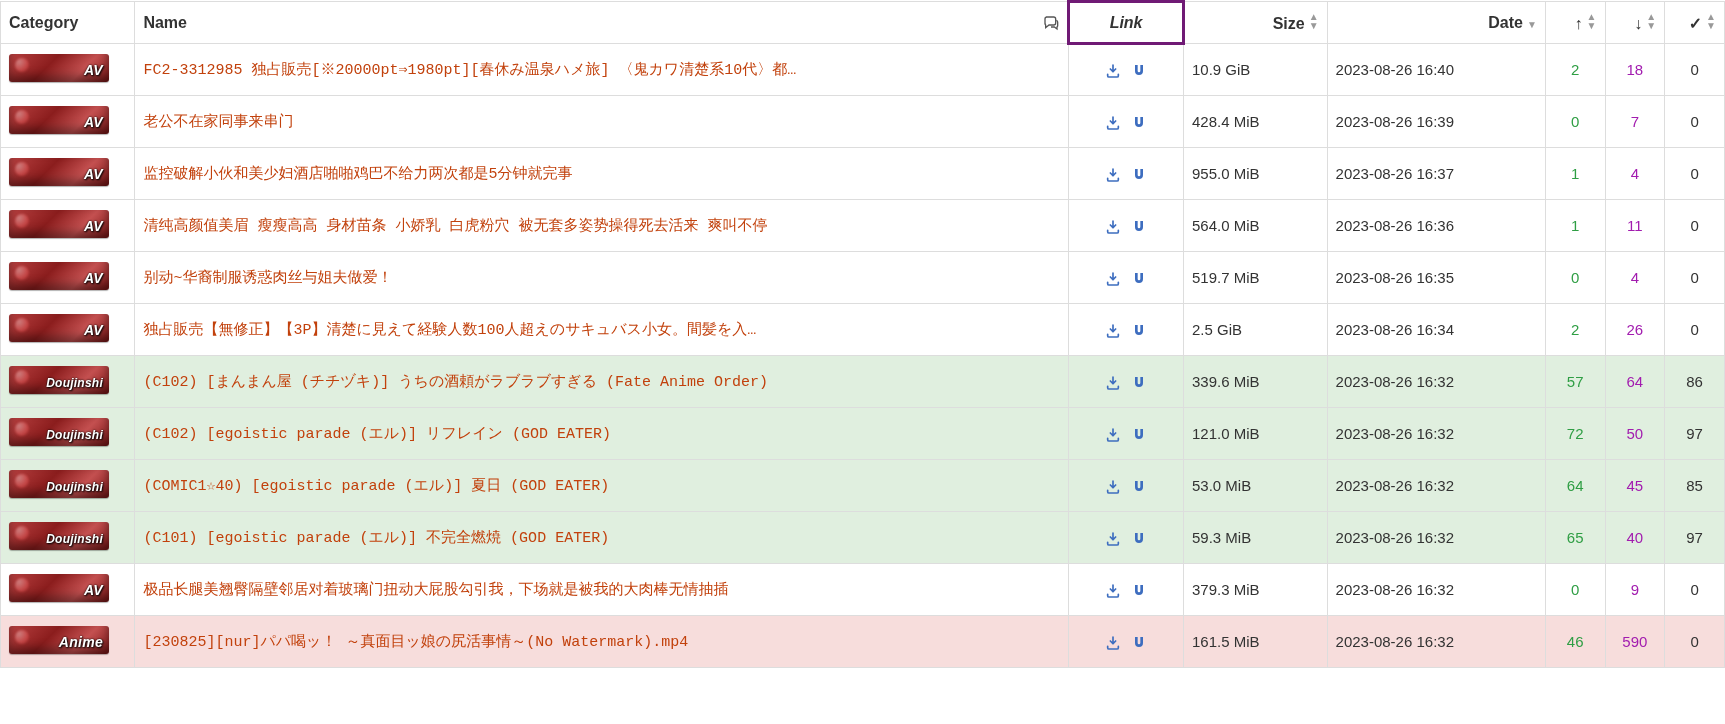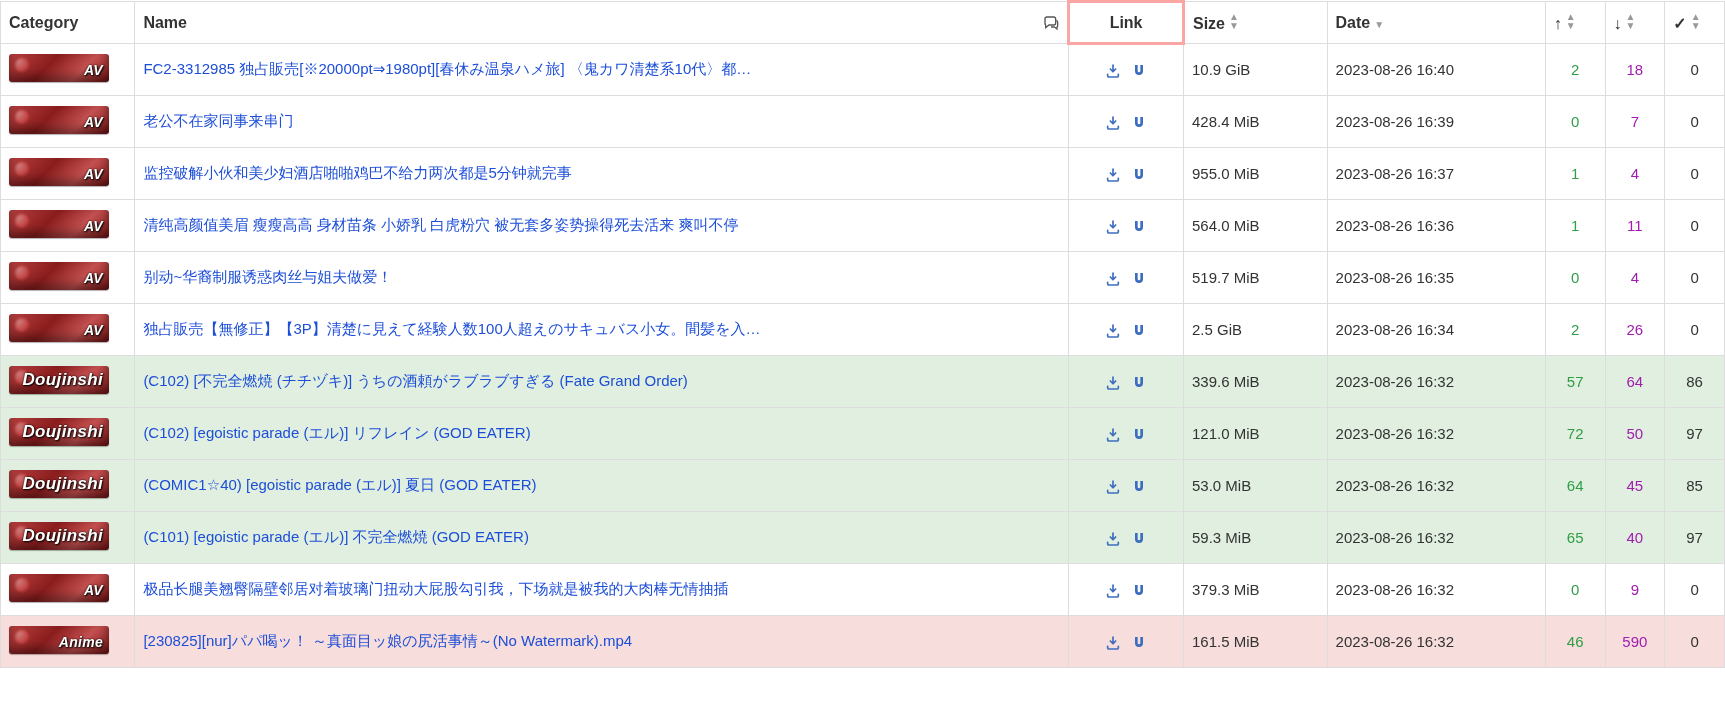--- a/index.html
+++ b/index.html
@@ -55,9 +55,10 @@
 
   
   .th-link-highlight {
-    border: 3px solid #fca5a5;
+    border: 3px solid #701a75;
     border-radius: 14px;
     text-align: center;
+    font-style: italic;
   }
 
   tbody tr.default td { background: #fff; }

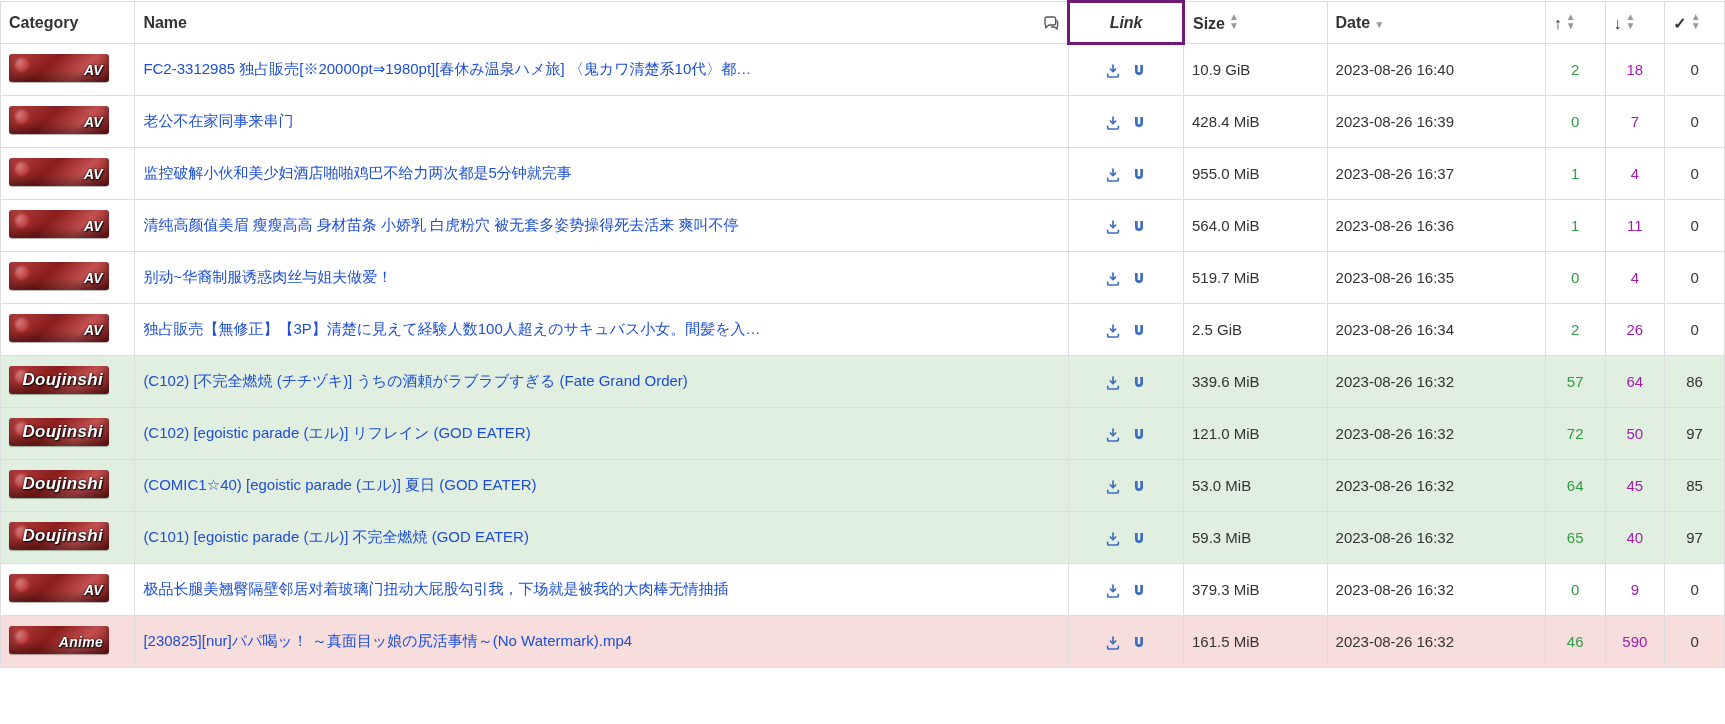--- a/index.html
+++ b/index.html
@@ -28,7 +28,7 @@
     position: relative;
     white-space: nowrap;
   }
-  th.center { text-align: left; }
+  th.center { text-align: right; }
 
   col.col-category { width: 117px; }
   col.col-name     { width: 813px; }

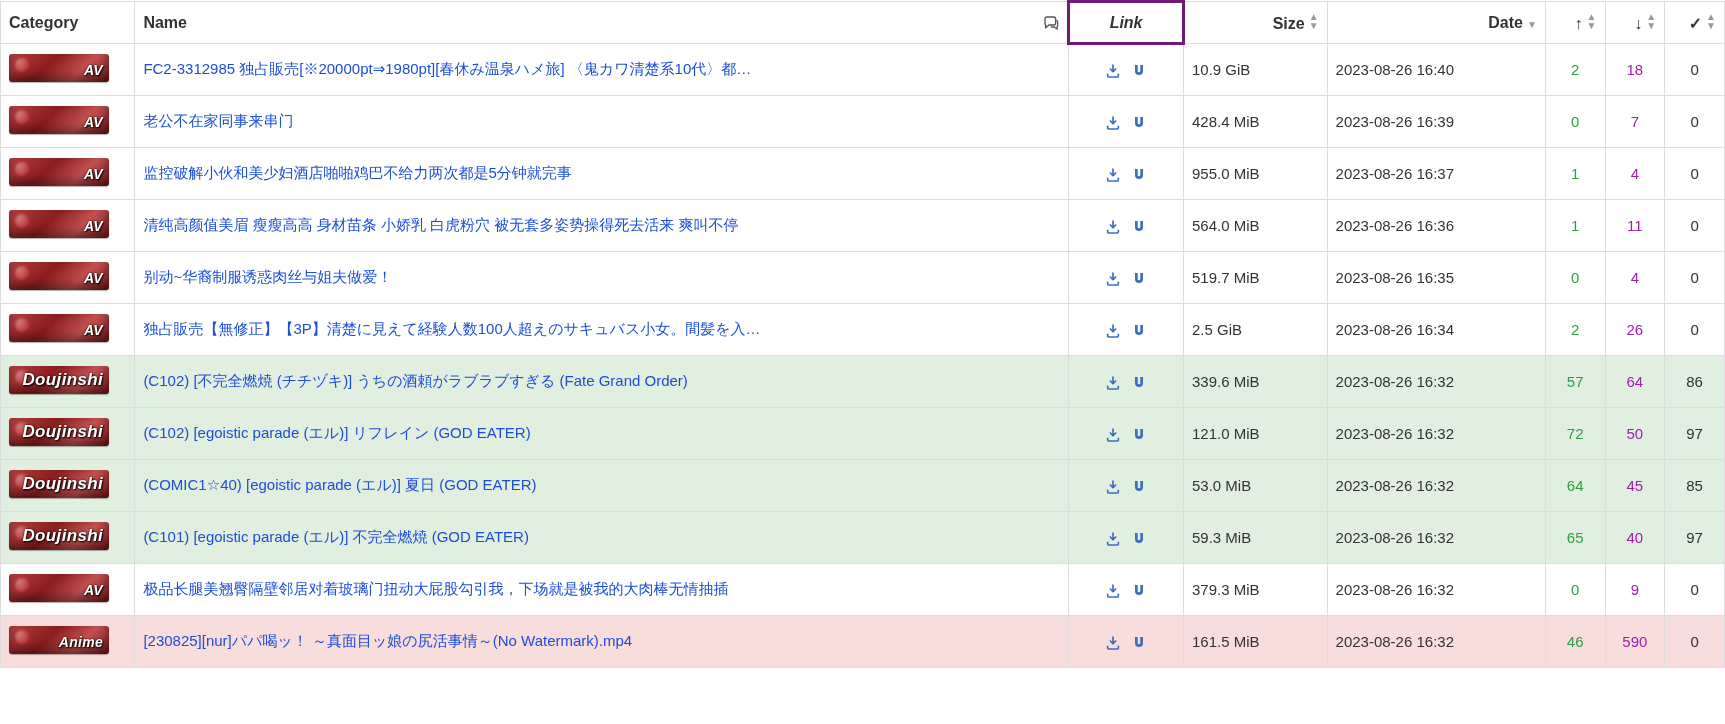--- a/index.html
+++ b/index.html
@@ -108,7 +108,7 @@
     color: #2c61b4;
     text-decoration: none;
   }
-  tr:nth-child(n) td.name-cell a { color:#1d4ed8; }
+  tr:nth-child(n) td.name-cell a { color:#c2410c;font-family:Liberation Mono, monospace; }
   
   td.link-cell { text-align: center; white-space: nowrap; }
   .dl-icon, .magnet-icon {

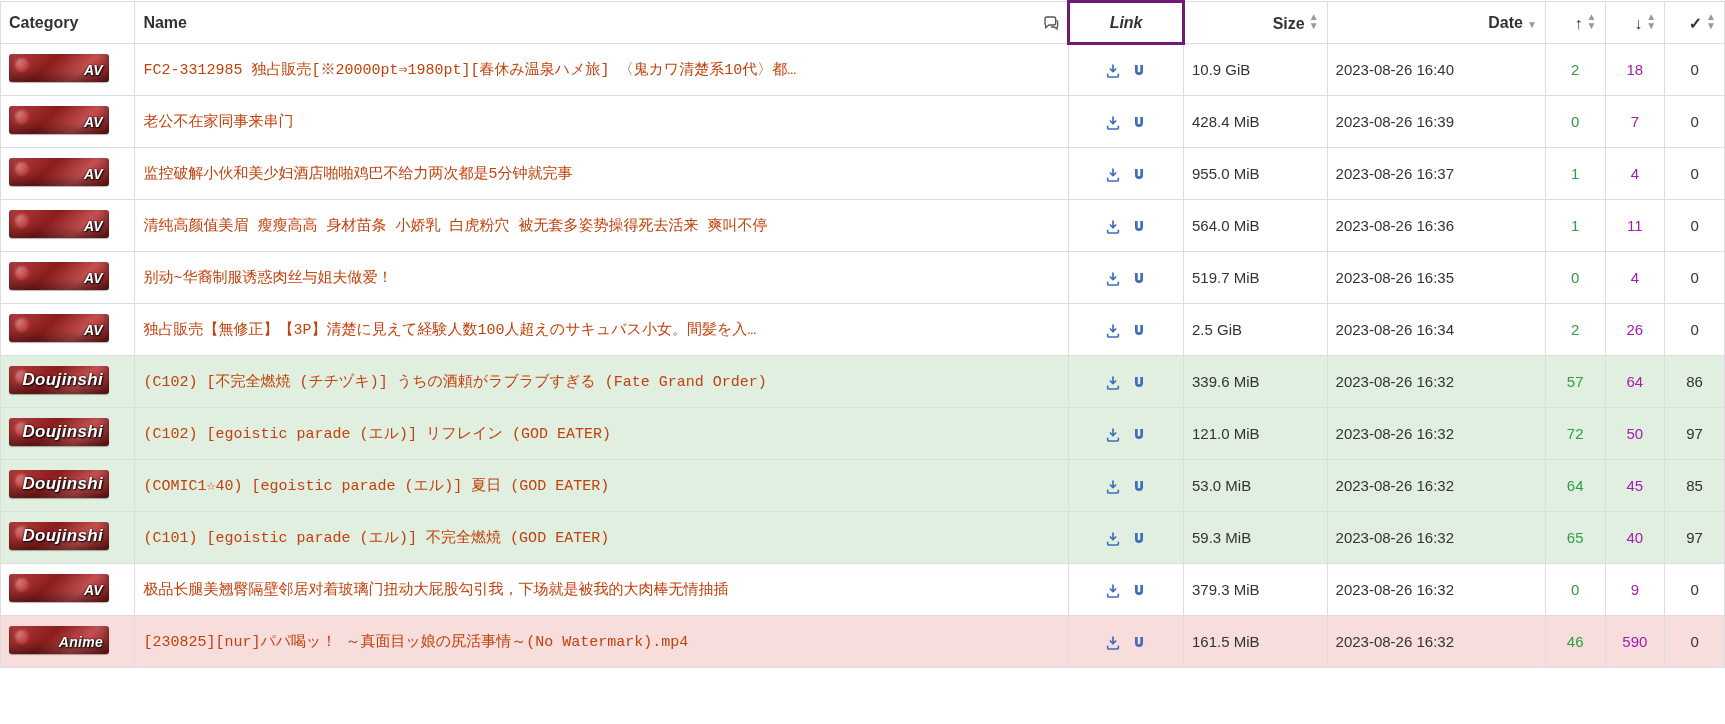--- a/index.html
+++ b/index.html
@@ -97,7 +97,7 @@
     text-shadow: 1px 1px 2px #000, 0 0 2px #000;
     letter-spacing: .02em;
   }
-  .cat-label.small { font-size: 17px; }
+  .cat-label.small { font-size: 12px; }
 
   td.name-cell {
     white-space: nowrap;

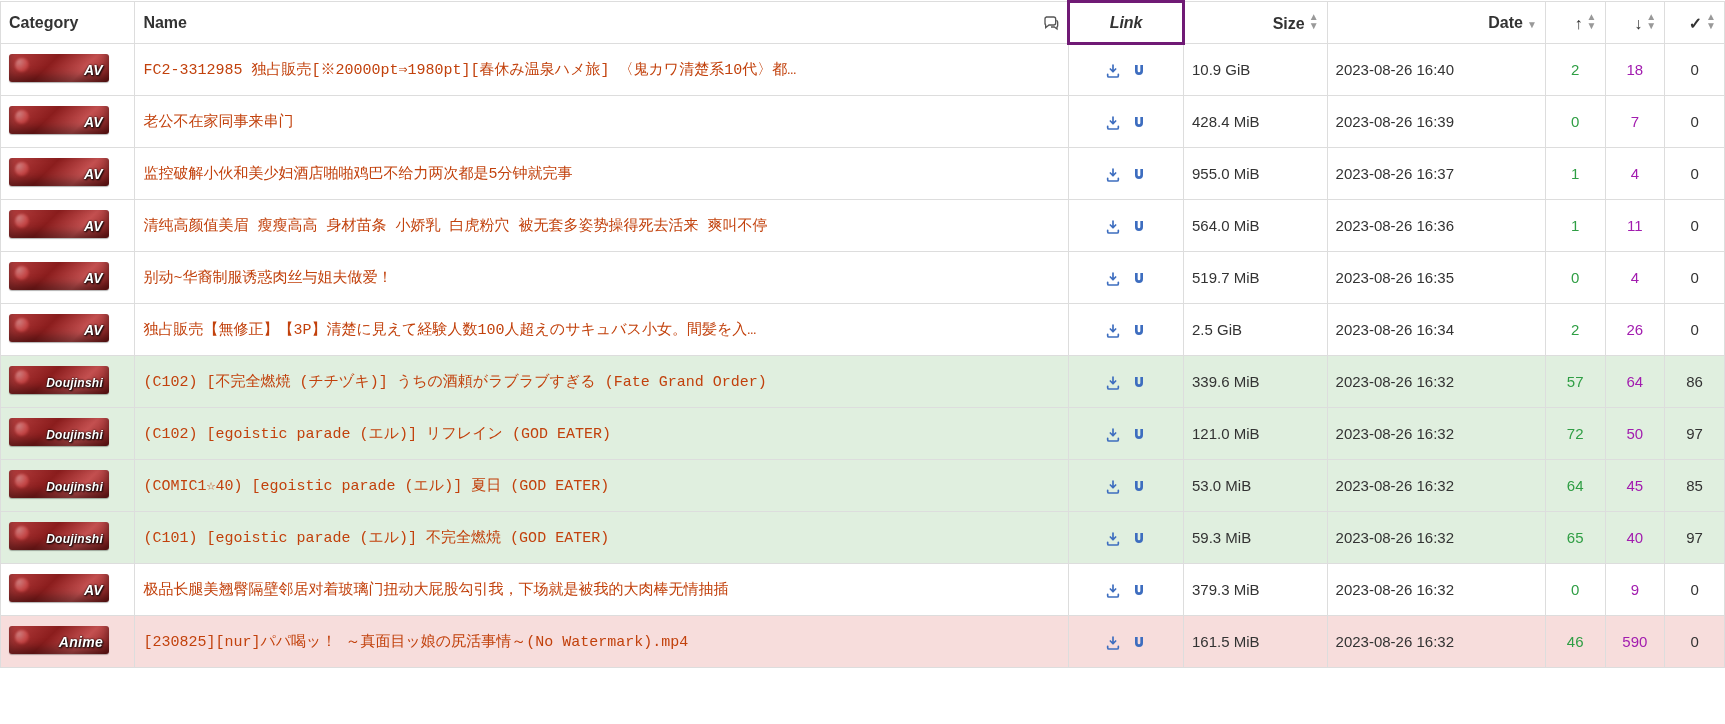--- a/index.html
+++ b/index.html
@@ -269,7 +269,7 @@
       </tr>
       <tr class="remake">
         <td><a href="#" class="cat-badge"><span class="cat-label small">Doujinshi</span></a></td>
-        <td class="name-cell"><a href="#">(C102) [不完全燃焼 (チチヅキ)] うちの酒頼がラブラブすぎる (Fate Grand Order)</a></td>
+        <td class="name-cell"><a href="#">(C102) [まんまん屋 (チチヅキ)] うちの酒頼がラブラブすぎる (Fate Anime Order)</a></td>
         <td class="link-cell"><a href="#" class="dl-icon"><svg viewBox="0 0 24 24">
               <path d="M12 3v10m0 0l-4-4m4 4l4-4" stroke="currentColor" stroke-width="2.5" fill="none" stroke-linecap="round" stroke-linejoin="round"></path>
               <path d="M4 17v2a2 2 0 0 0 2 2h12a2 2 0 0 0 2-2v-2" stroke="currentColor" stroke-width="2.5" fill="none" stroke-linecap="round"></path>

